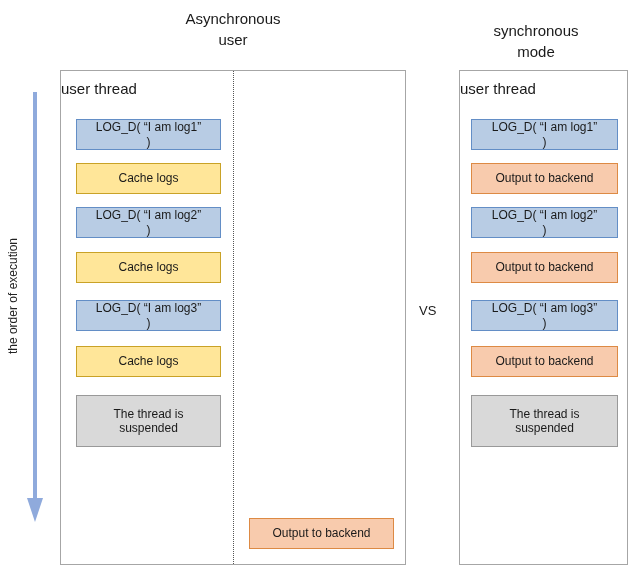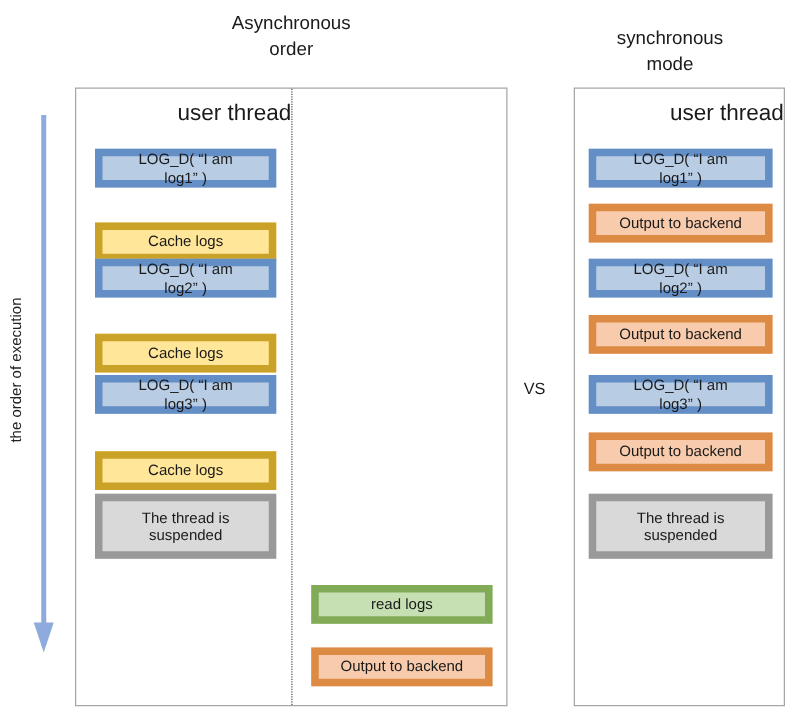--- a/index.html
+++ b/index.html
@@ -56,7 +56,7 @@
 <div class="canvas">
 
   <div class="title async-title">Asynchronous
-order</div>
+user</div>
   <div class="title sync-title">synchronous
 mode</div>
 

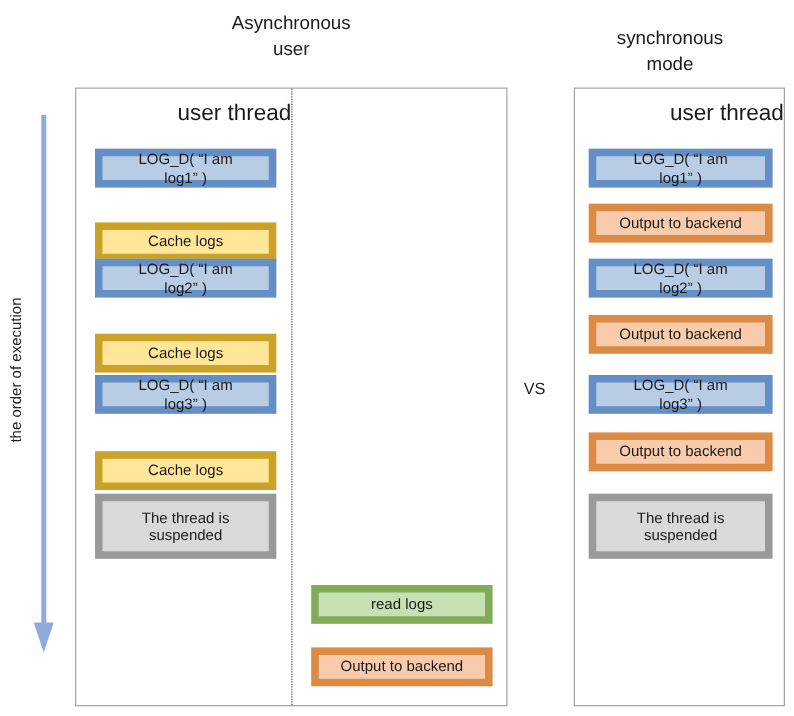--- a/index.html
+++ b/index.html
@@ -16,7 +16,7 @@
 
   .separator { position: absolute; left: 172px; top: 0; width: 0; height: 100%; border-left: 1px dotted #555; }
 
-  .col-header { position: absolute; top: 9px; font-size: 18px; text-align: right; }
+  .col-header { position: absolute; top: 9px; font-size: 15px; text-align: left; }
   .col-user   { left: 0; width: 172px; }
   .col-output { left: 173px; width: 172px; }
   .col-full   { left: 0; width: 100%; }

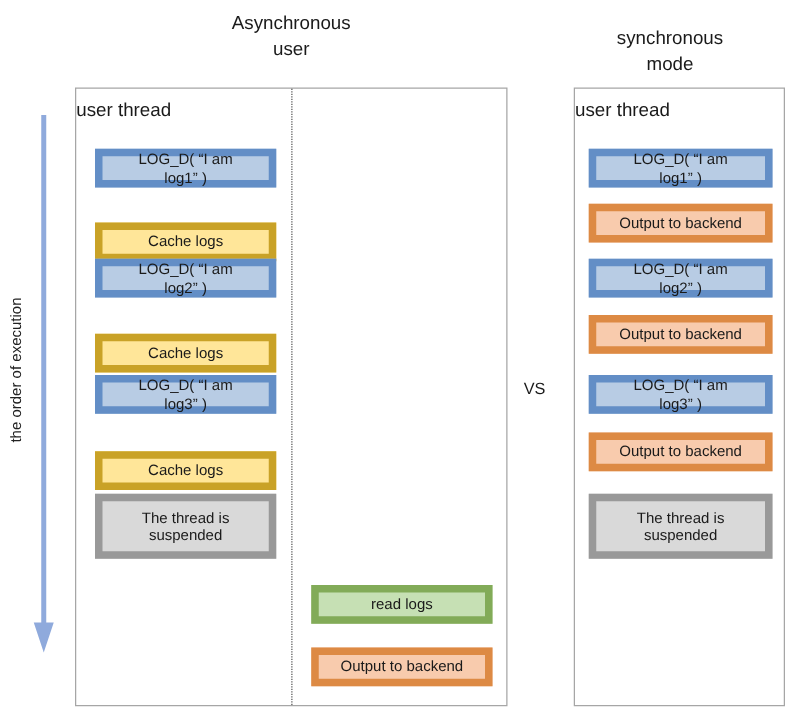--- a/index.html
+++ b/index.html
@@ -26,7 +26,7 @@
     display: flex; align-items: center; justify-content: center;
     text-align: center; font-size: 12px; line-height: 1.2;
     padding: 2px 17px; white-space: pre-line;
-    border: 6px solid #404040;
+    border: 1px solid #404040;
   }
   .box.tall { height: 52px; }
   .async-panel .box.user { left: 15px;  width: 145px; }

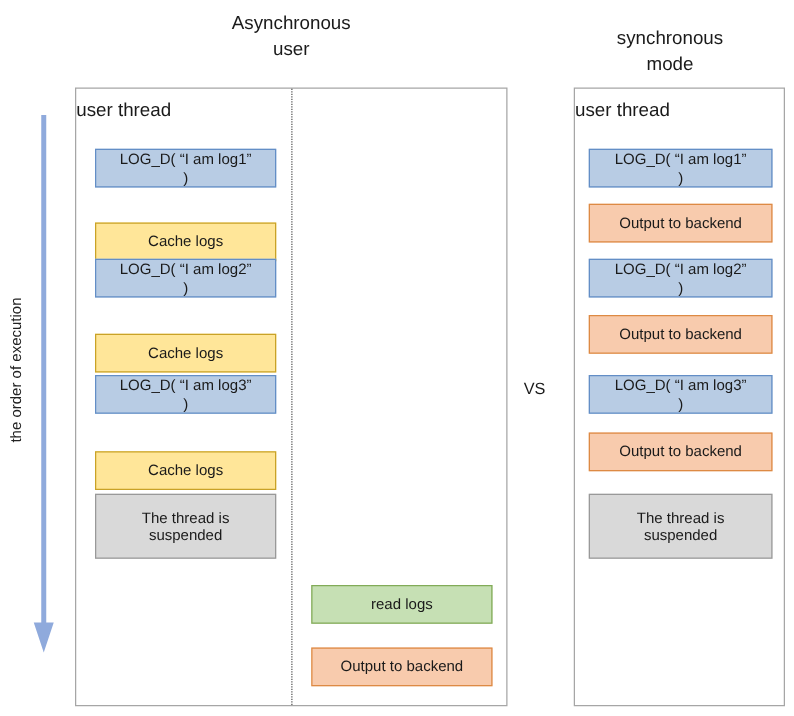--- a/index.html
+++ b/index.html
@@ -34,7 +34,7 @@
   .sync-panel  .box      { left: 11px;  width: 147px; }
 
   .box.log       { background: var(--log-fill, #b8cce4);       border-color: var(--log-border, #638ec6); }
-  .box.cache     { background: var(--cache-fill, #ffe699);     border-color: var(--cache-border, #c9a227); margin-top: 15px; }
+  .box.cache     { background: var(--cache-fill, #ffe699);     border-color: var(--cache-border, #c9a227); }
   .box.output    { background: var(--output-fill, #f8cbad);    border-color: var(--output-border, #dd8a44); }
   .box.read      { background: var(--read-fill, #c6e0b4);      border-color: var(--read-border, #82ab58); }
   .box.suspended { background: var(--suspended-fill, #d9d9d9); border-color: var(--suspended-border, #999999); }

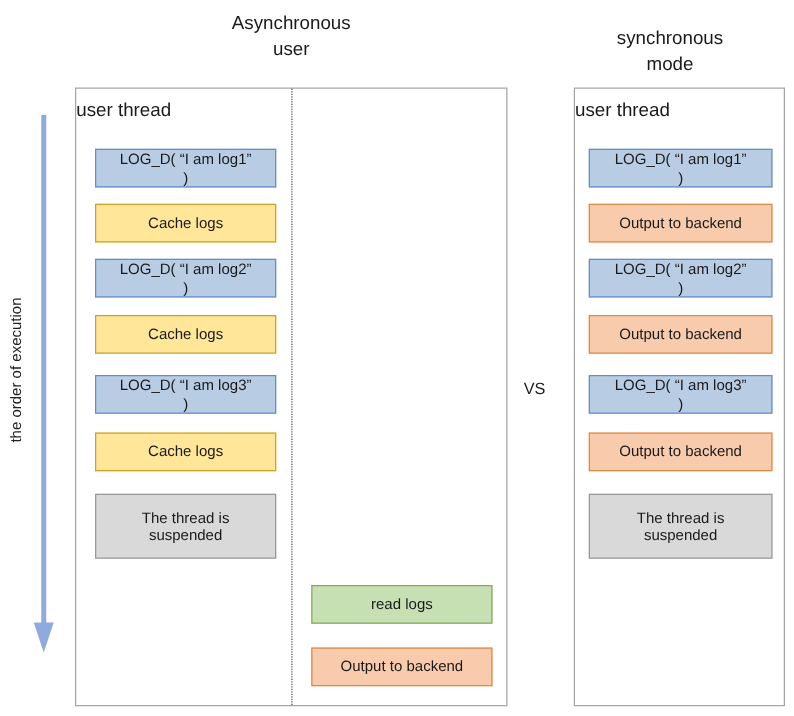--- a/index.html
+++ b/index.html
@@ -79,7 +79,6 @@
     <div class="box user suspended tall" style="top:324px">The thread is
 suspended</div>
 
-    <div class="box out read" style="top:397px">read logs</div>
     <div class="box out output" style="top:447px">Output to backend</div>
   </div>
 

